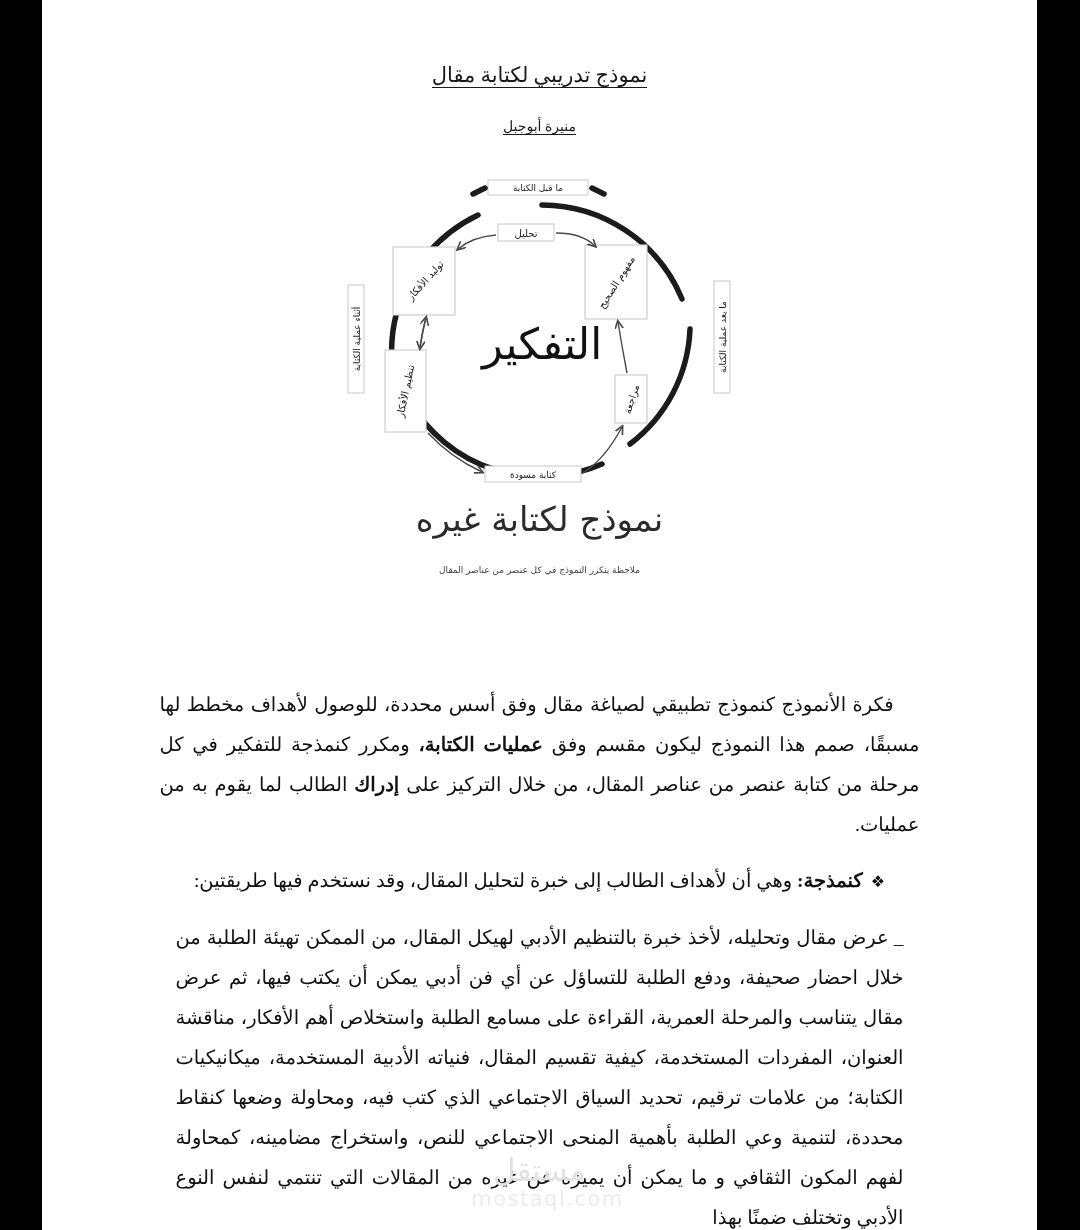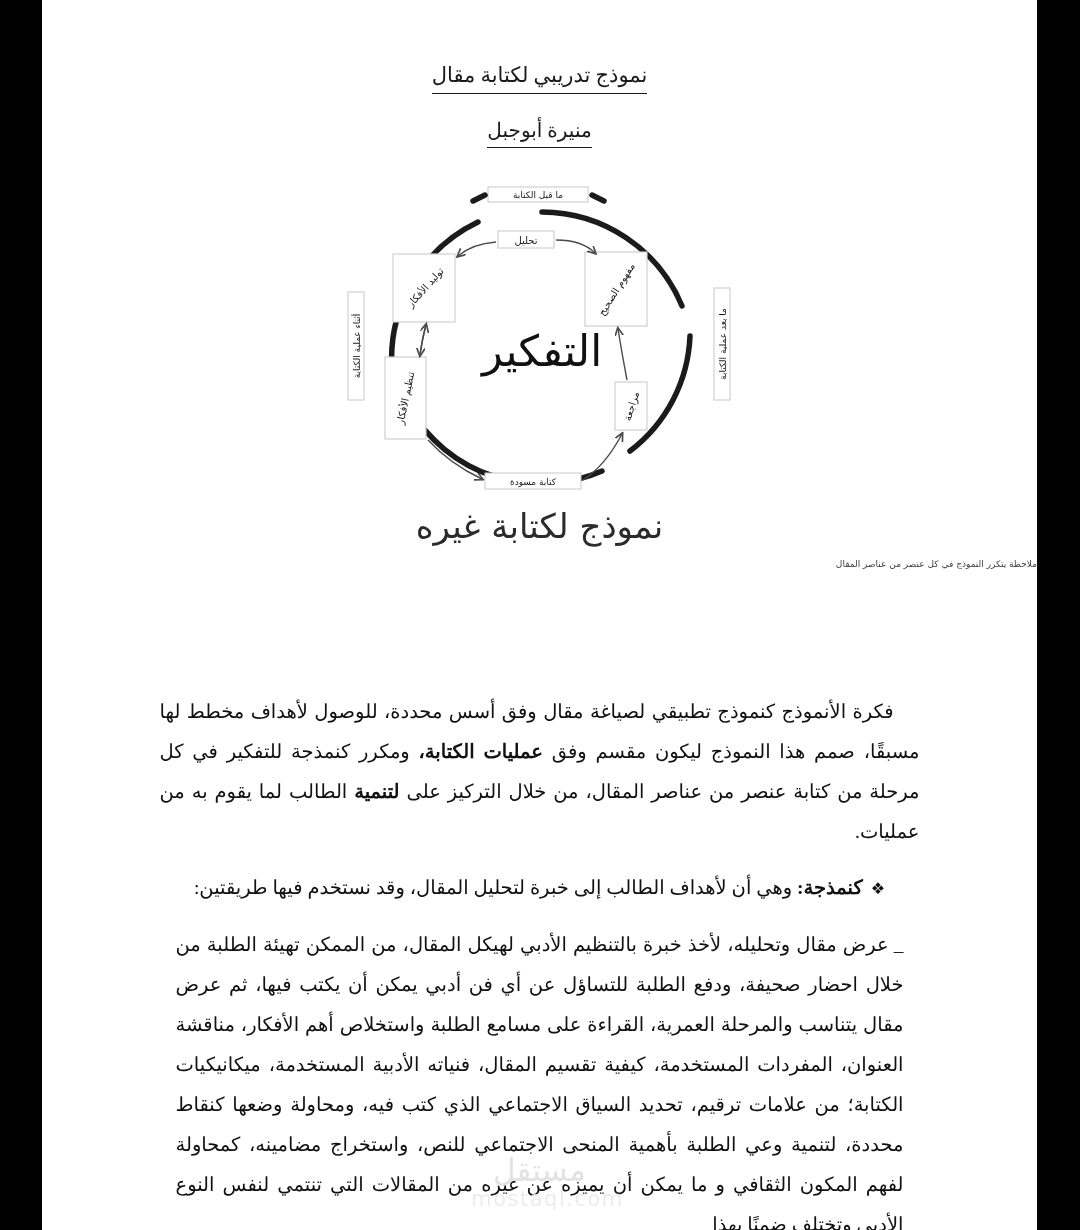--- a/index.html
+++ b/index.html
@@ -51,7 +51,7 @@
   }
   .doc-title span, .doc-author span {
     border-bottom: 1.4px solid #1a1a1a;
-    padding-bottom: 6px;
+    padding-bottom: 0;
   }
   .doc-author {
     margin: 0;

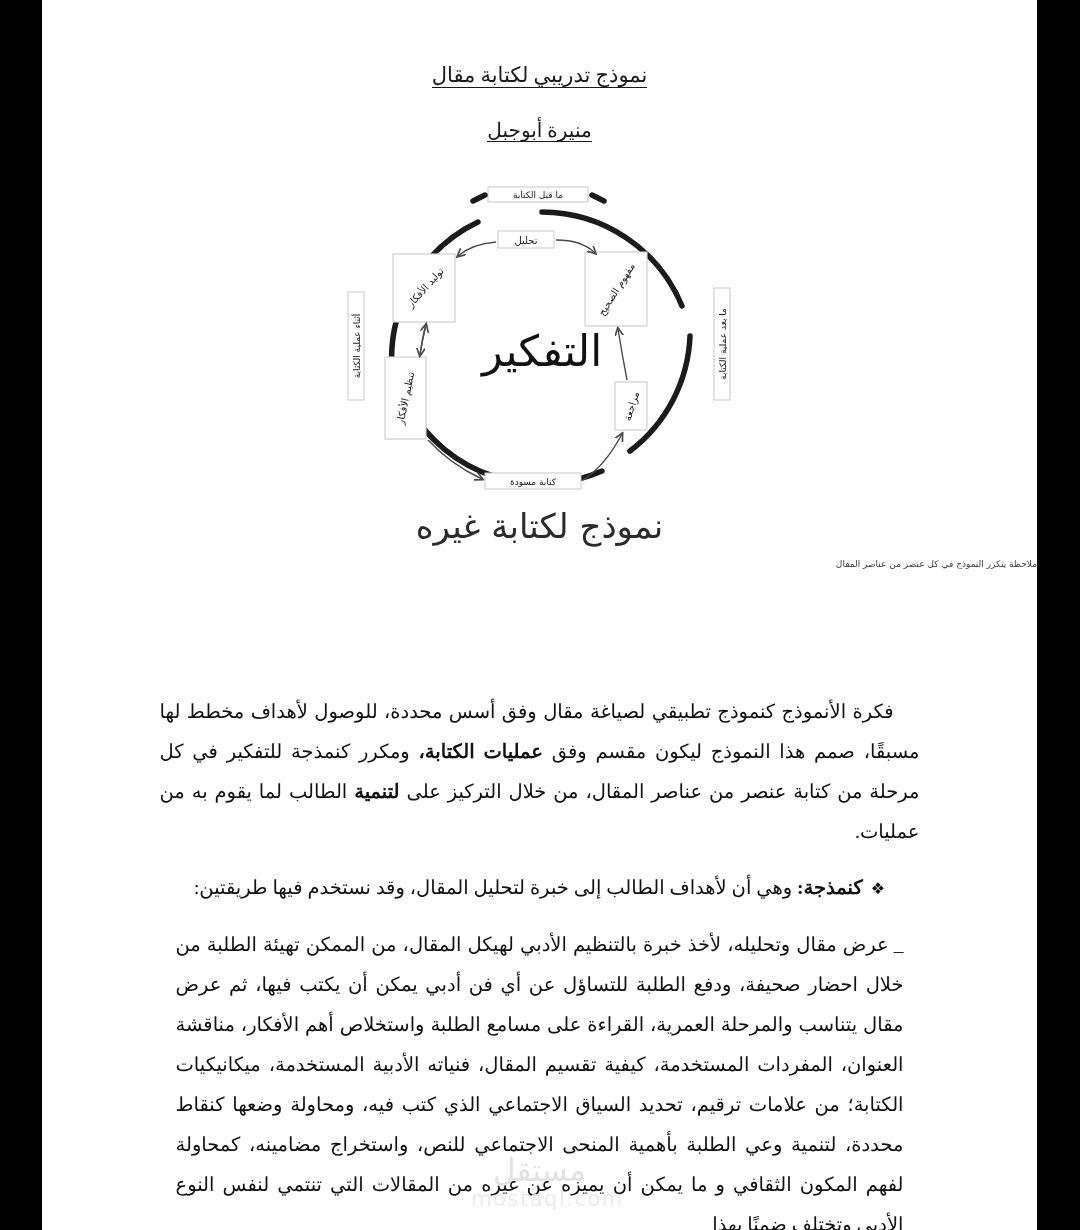--- a/index.html
+++ b/index.html
@@ -56,7 +56,7 @@
   .doc-author {
     margin: 0;
     padding-top: 30px;
-    font-size: 20px;
+    font-size: 14px;
   }
 
   

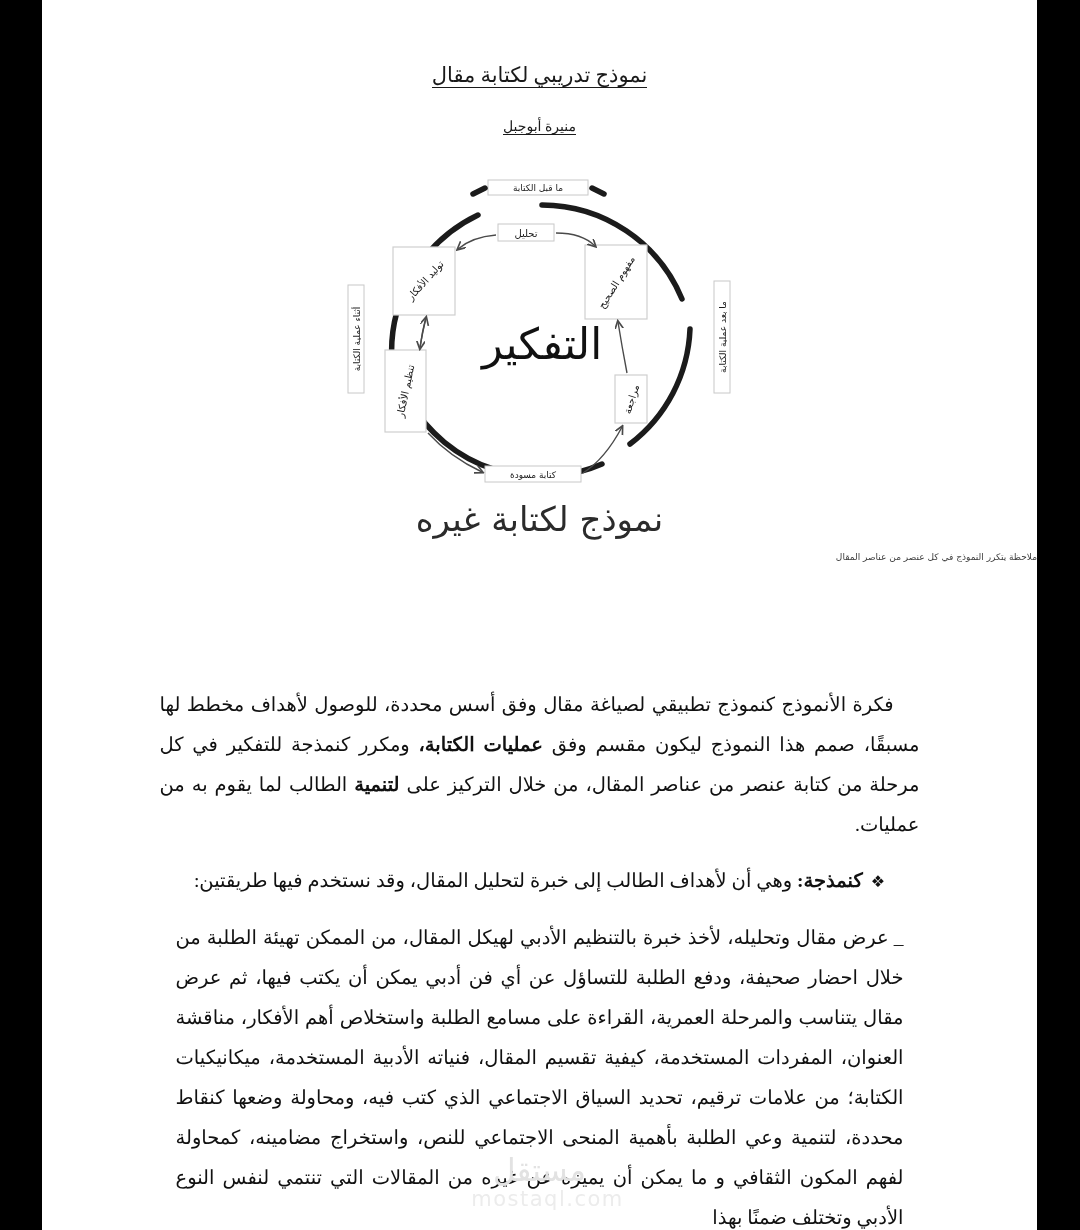--- a/index.html
+++ b/index.html
@@ -78,10 +78,11 @@
     font-weight: 400;
   }
   .fig-note {
+    text-align: center;
     font-family: "DejaVu Sans", "Liberation Sans", sans-serif;
     font-size: 9px;
     color: #3d3d3d;
-    margin: 13px 0 0 0;
+    margin: 26px 0 0 0;
     letter-spacing: .3px;
   }
 

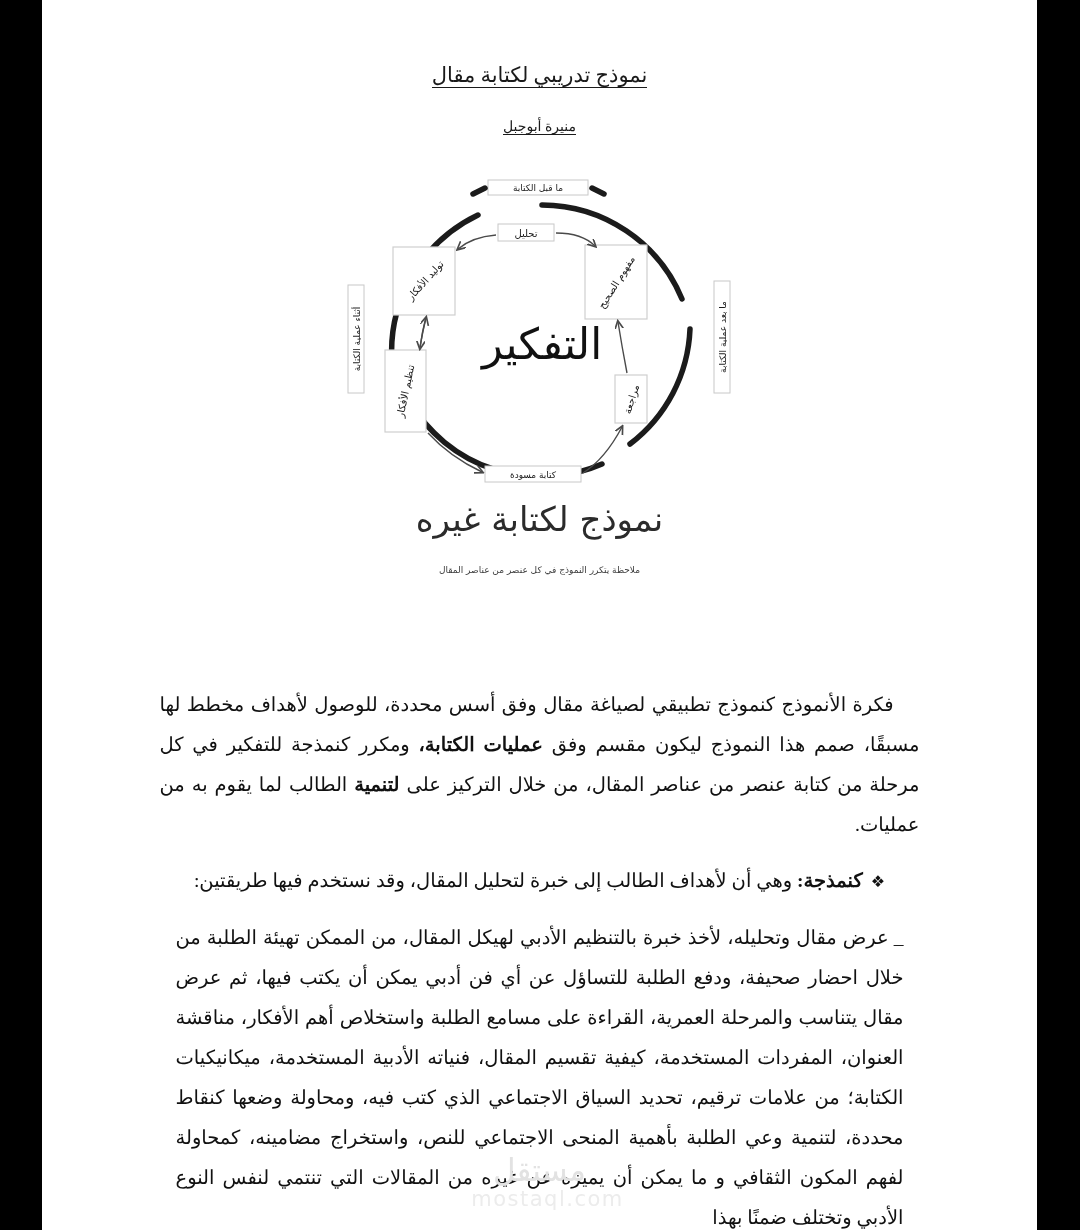--- a/index.html
+++ b/index.html
@@ -259,7 +259,7 @@
 
   <div class="body-block">
 
-    <p class="para"><span>فكرة الأنموذج كنموذج تطبيقي لصياغة مقال وفق أسس محددة، للوصول لأهداف مخطط لها مسبقًا، صمم هذا النموذج ليكون مقسم وفق </span><b>عمليات الكتابة،</b><span> ومكرر كنمذجة للتفكير في كل مرحلة من كتابة عنصر من عناصر المقال، من خلال التركيز على </span><b>لتنمية</b><span> الطالب لما يقوم به من عمليات.</span></p>
+    <p class="para"><span>فكرة الأنموذج كنموذج تطبيقي لصياغة مقال وفق أسس محددة، للوصول لأهداف مخطط لها مسبقًا، صمم هذا النموذج ليكون مقسم وفق </span><b>عمليات الكتابة،</b><span> ومكرر كنمذجة للتفكير في كل مرحلة من كتابة عنصر من عناصر المقال، من خلال التركيز على </span><b>إدراك</b><span> الطالب لما يقوم به من عمليات.</span></p>
 
     <p class="bullet-line"><span class="bullet-glyph">❖</span><b>كنمذجة:</b><span> وهي أن لأهداف الطالب إلى خبرة لتحليل المقال، وقد نستخدم فيها طريقتين:</span></p>
 

